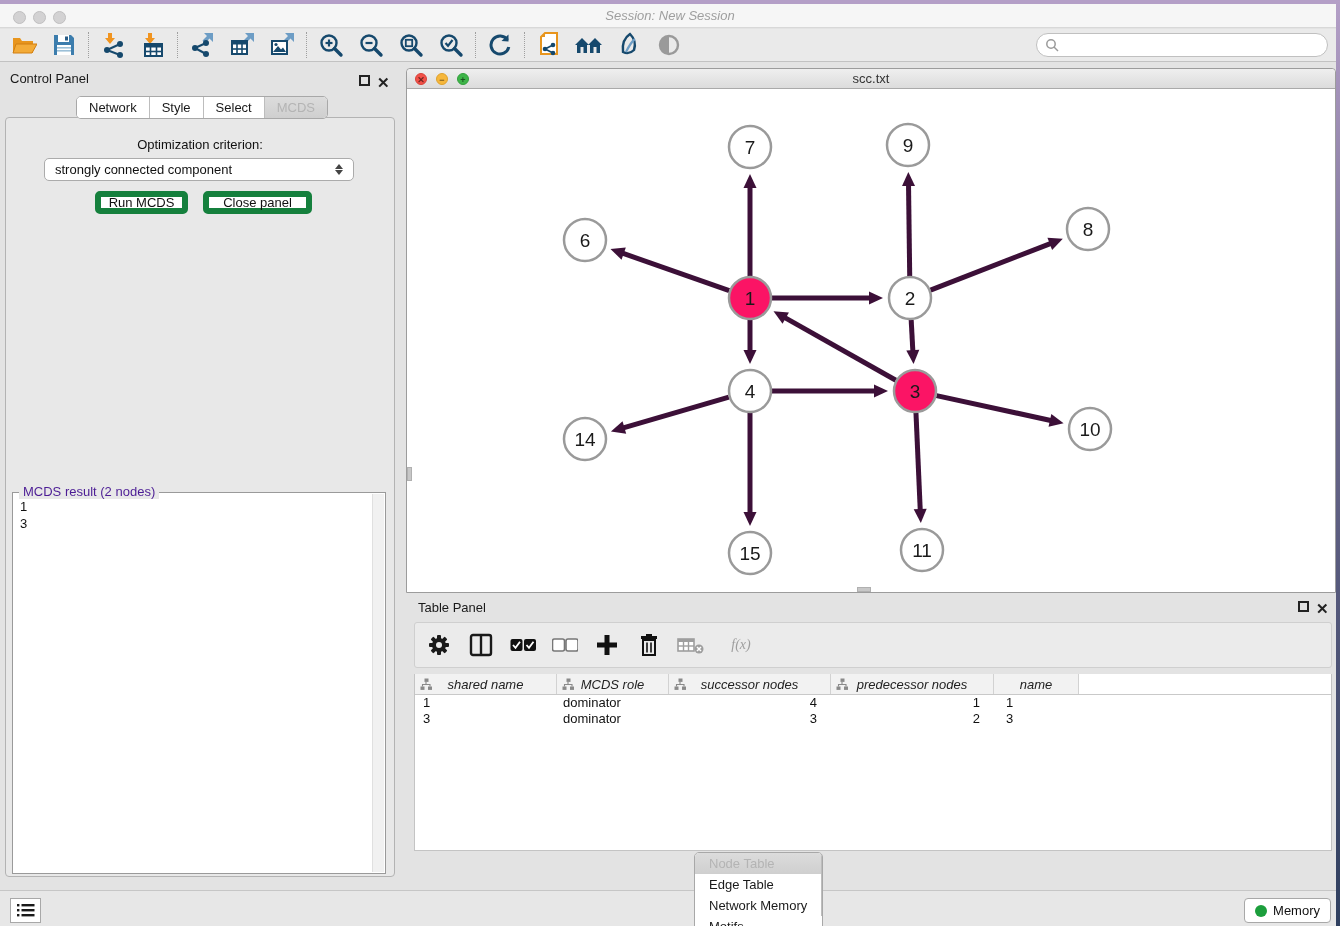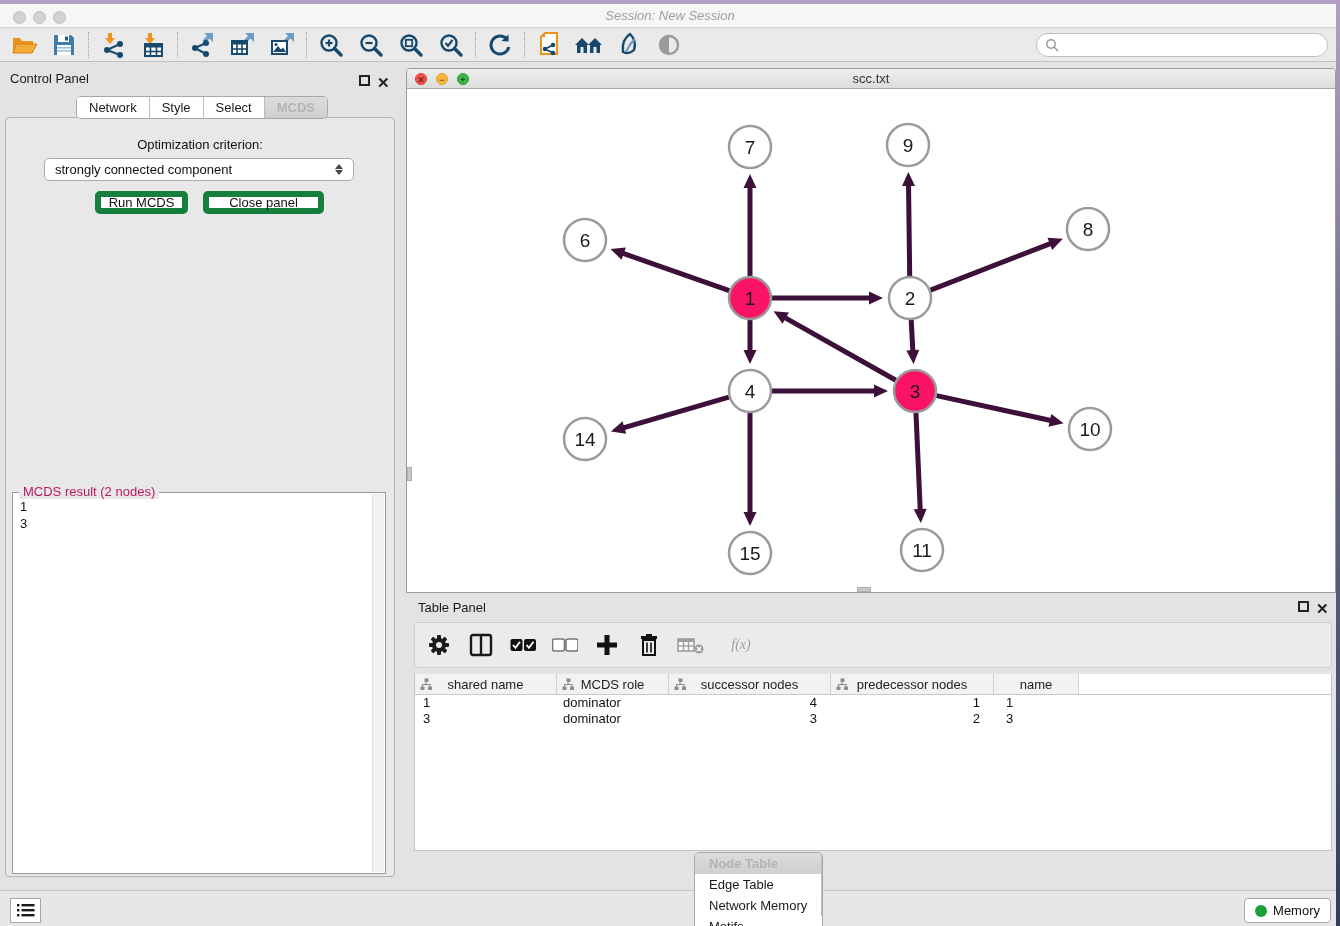--- a/index.html
+++ b/index.html
@@ -32,7 +32,7 @@
   .tabgroup { display:flex; border:1px solid #a8a8a8; border-radius:5px; overflow:hidden; background:#fff; }
   .tab { font-size:13px; color:#1a1a1a; background:#fff; padding:3px 12px; border-right:1px solid #bdbdbd; line-height:15px; }
   .tab:last-child { border-right:none; }
-  .tab.sel { background:linear-gradient(#dcdcdc,#cfcfcf); color:#b4b4b4;font-weight:bold; }
+  .tab.sel { background:linear-gradient(#dcdcdc,#cfcfcf); color:#b4b4b4; }
   #cp-tabs { left:76px; top:96px; z-index:5; }
 
   #opt-label { left:0; top:137px; width:400px; text-align:center; font-size:13px; color:#111; }

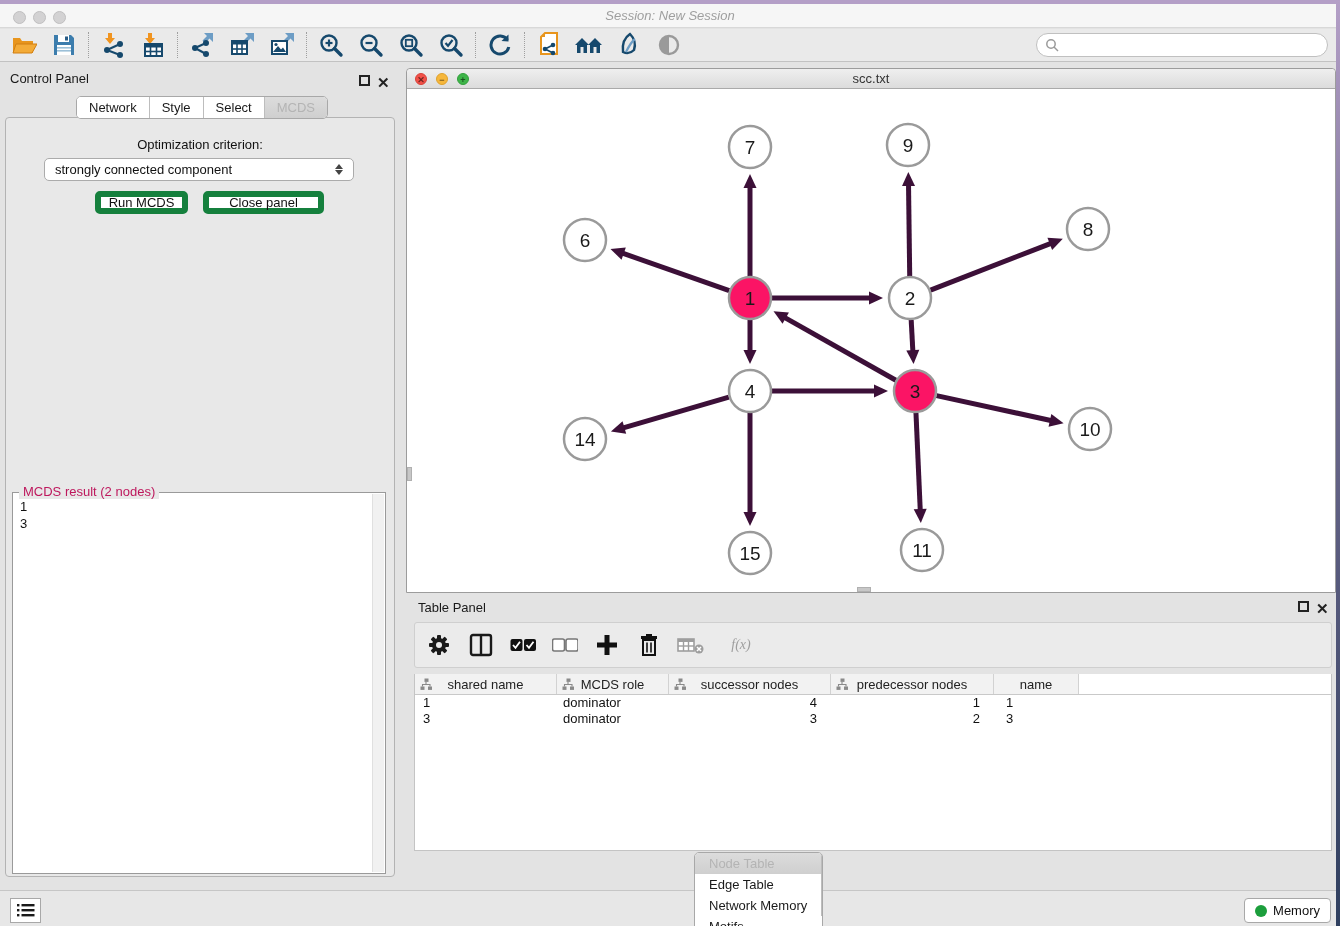--- a/index.html
+++ b/index.html
@@ -266,7 +266,7 @@
 </div>
 
 <button class="cp-btn" style="left:95px; width:93px;">Run MCDS</button>
-<button class="cp-btn" style="left:203px; width:121px;">Close panel</button>
+<button class="cp-btn" style="left:203px; width:109px;">Close panel</button>
 
 <div class="abs" id="mcds-fieldset">
   <span id="mcds-legend">MCDS result (2 nodes)</span>

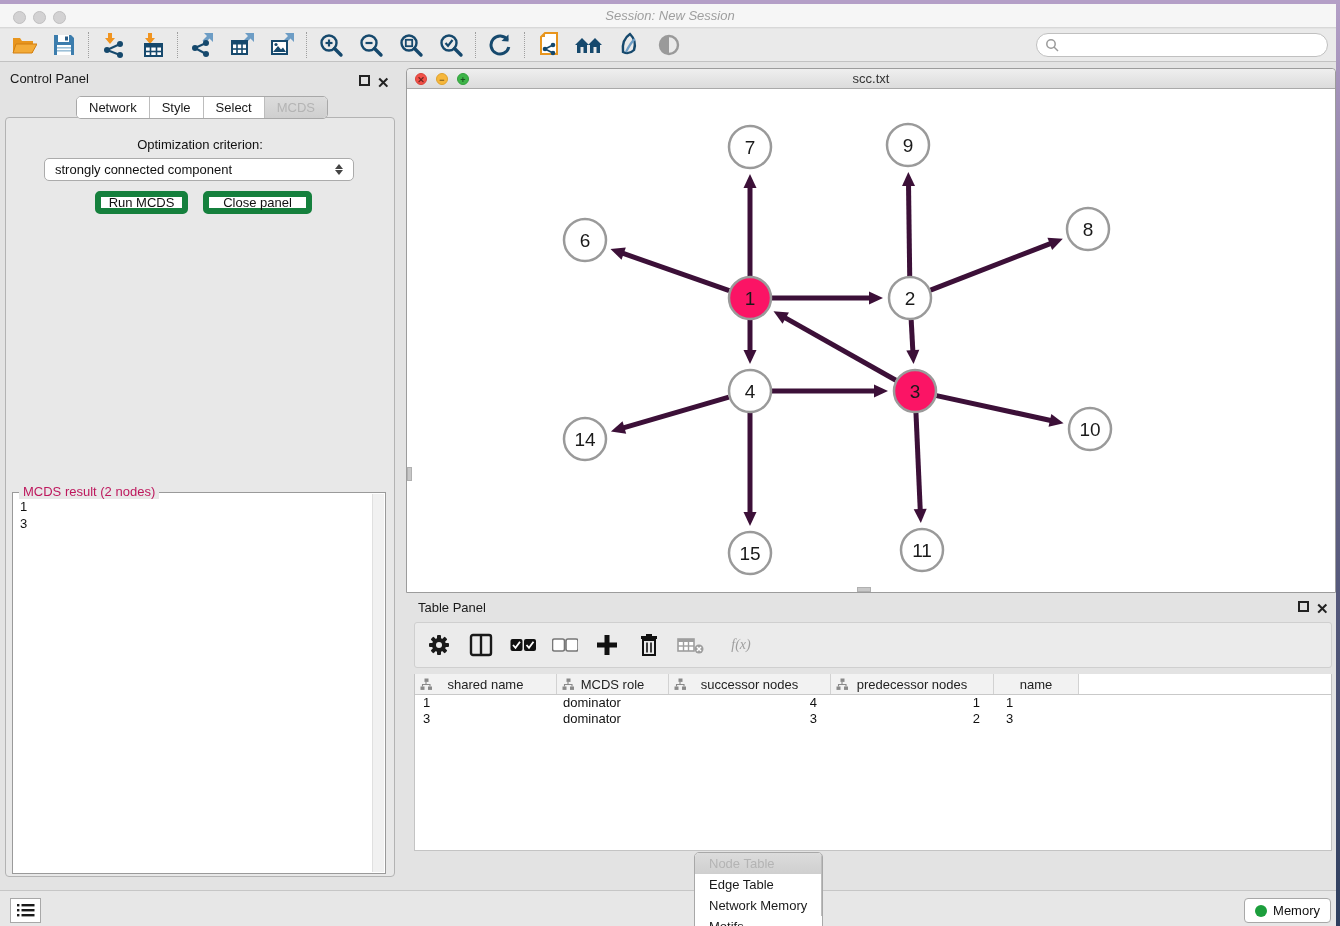--- a/index.html
+++ b/index.html
@@ -45,7 +45,7 @@
   .cp-btn { position:absolute; top:191px; height:23px; background:#fff; border:6px solid #15803d; border-radius:5px; font-size:13px; color:#111; display:flex; align-items:center; justify-content:center; }
 
   #mcds-fieldset { left:12px; top:492px; width:374px; height:382px; border:1px solid #9a9a9a; background:#fff; }
-  #mcds-legend { position:absolute; top:-9px; left:6px; background:#e8e8e8; padding:0 4px; font-size:13px; color:#be185d; }
+  #mcds-legend { position:absolute; top:-9px; left:6px; background:#e8e8e8; padding:0 4px; font-size:13px; color:#4c1d95; }
   #mcds-text { position:absolute; left:1px; top:3px; right:14px; bottom:1px; font-size:13px; color:#111; padding:2px 6px; line-height:17px; }
   #mcds-scroll { position:absolute; top:1px; right:1px; width:12px; bottom:1px; background:#f1f1f1; border-left:1px solid #e0e0e0; }
 

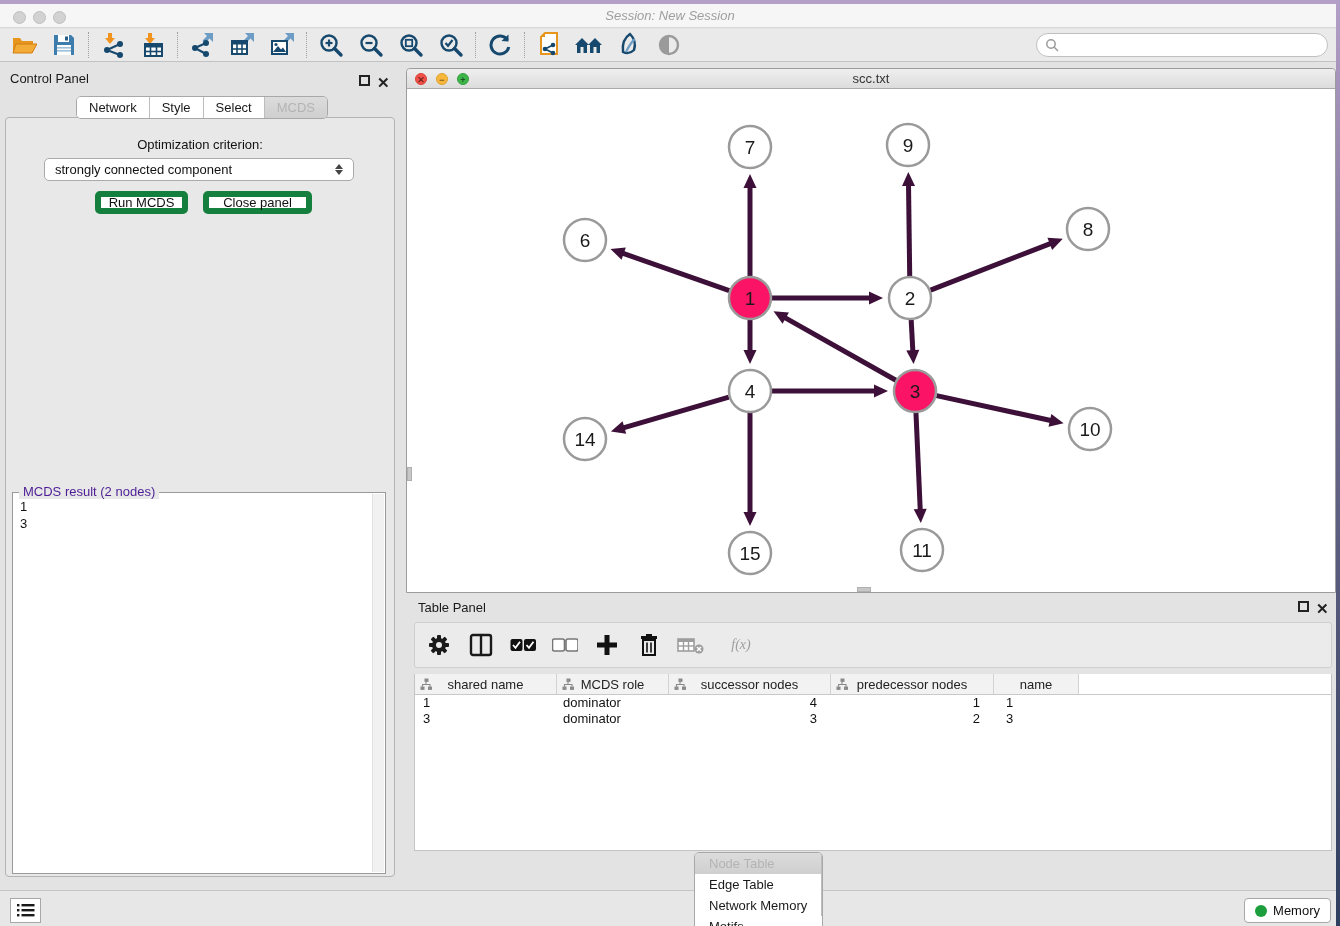--- a/index.html
+++ b/index.html
@@ -65,7 +65,7 @@
 
   #tp-table { left:414px; top:674px; width:918px; height:177px; background:#fff; border:1px solid #c4c4c4; border-top:none; }
   #tp-header { display:flex; height:21px; border-bottom:1px solid #c9c9c9; background:#fff; }
-  .th { background:#f2f2f2; border-right:1px solid #d2d2d2; display:flex; align-items:center; justify-content:center; gap:5px; font-size:13px; color:#222; position:relative; }
+  .th { background:#f2f2f2; border-right:1px solid #d2d2d2; display:flex; align-items:center; justify-content:center; gap:5px; font-size:13px; color:#222; position:relative;font-style:italic; }
   .th .tree { position:absolute; left:5px; top:4px; }
   .tr { display:flex; height:16px; font-size:13px; color:#111; }
   .td { overflow:hidden; white-space:nowrap; }

